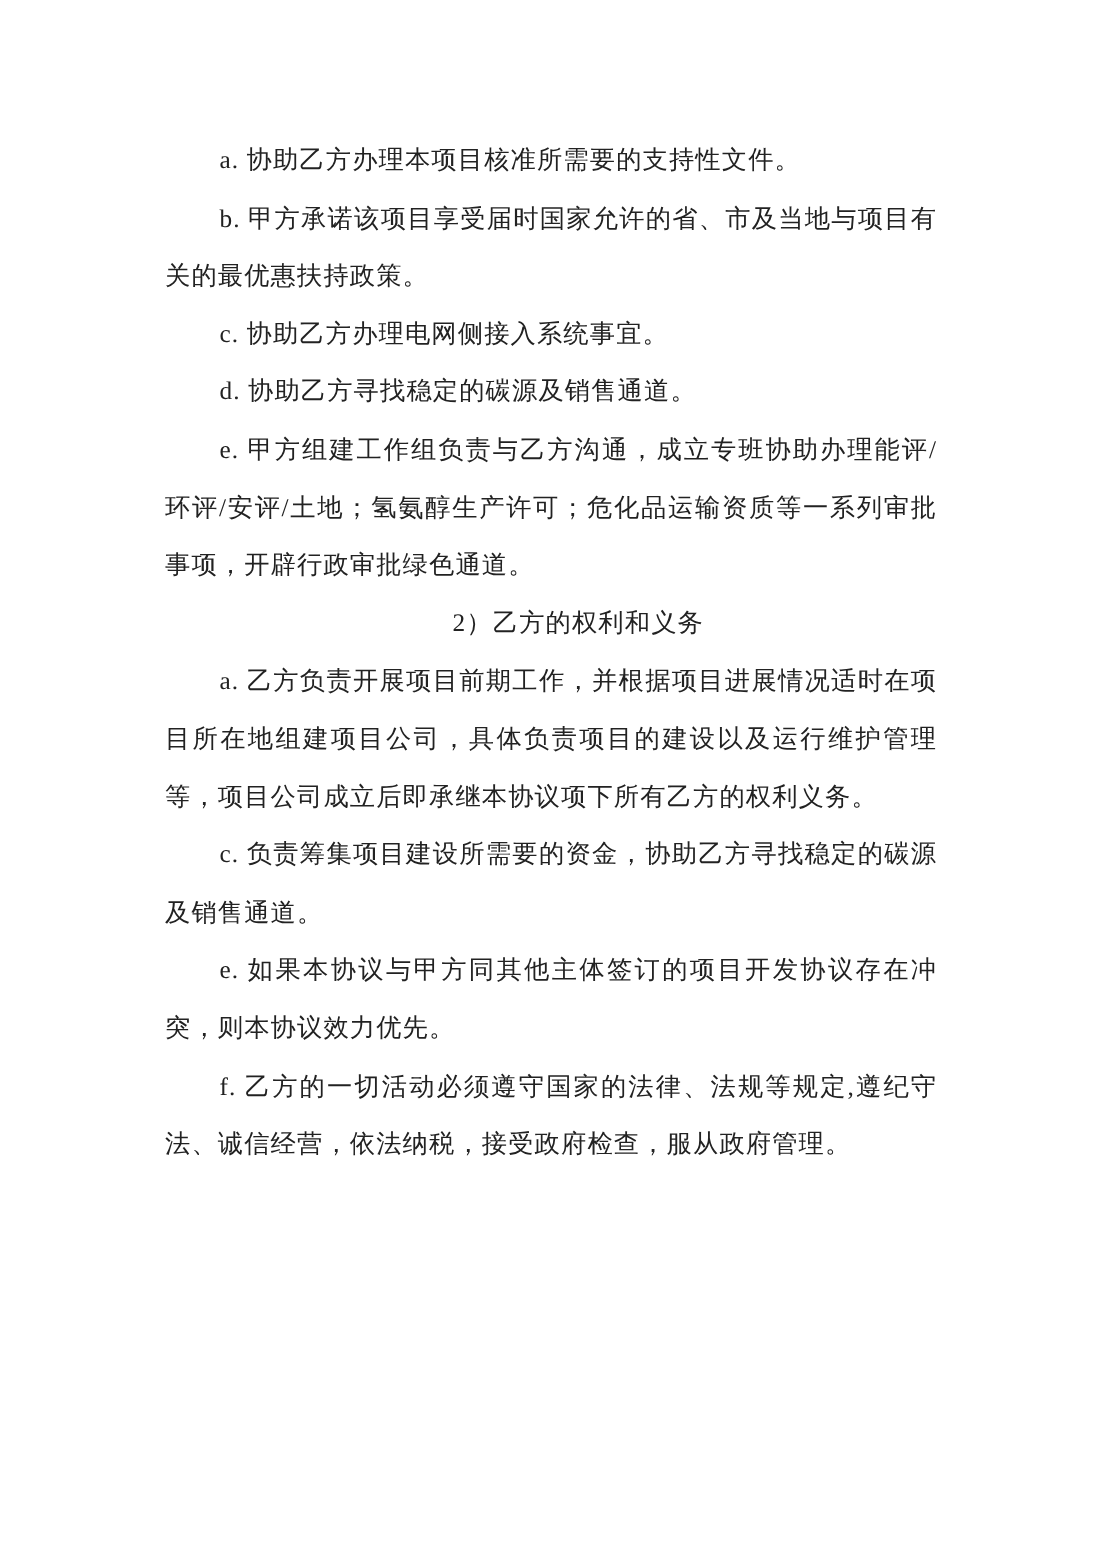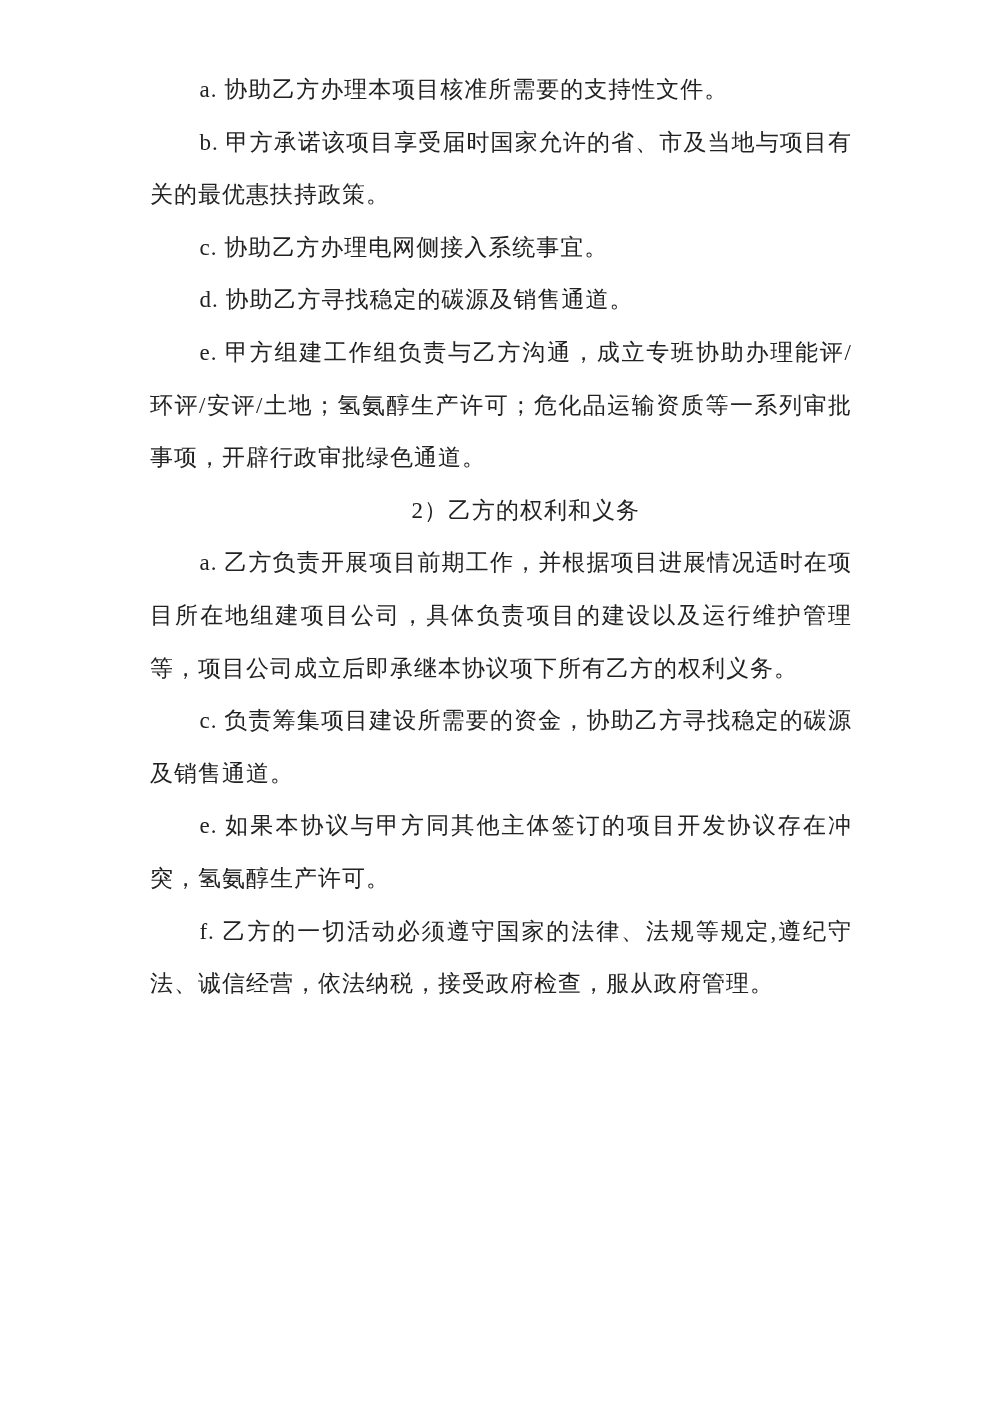--- a/index.html
+++ b/index.html
@@ -17,7 +17,7 @@
     box-sizing: border-box;
     width: 1000px;
     height: 1414px;
-    padding: 64px 148px 0 150px;
+    padding: 120px 148px 0 150px;
     background: #ffffff;
     color: #222222;
   }

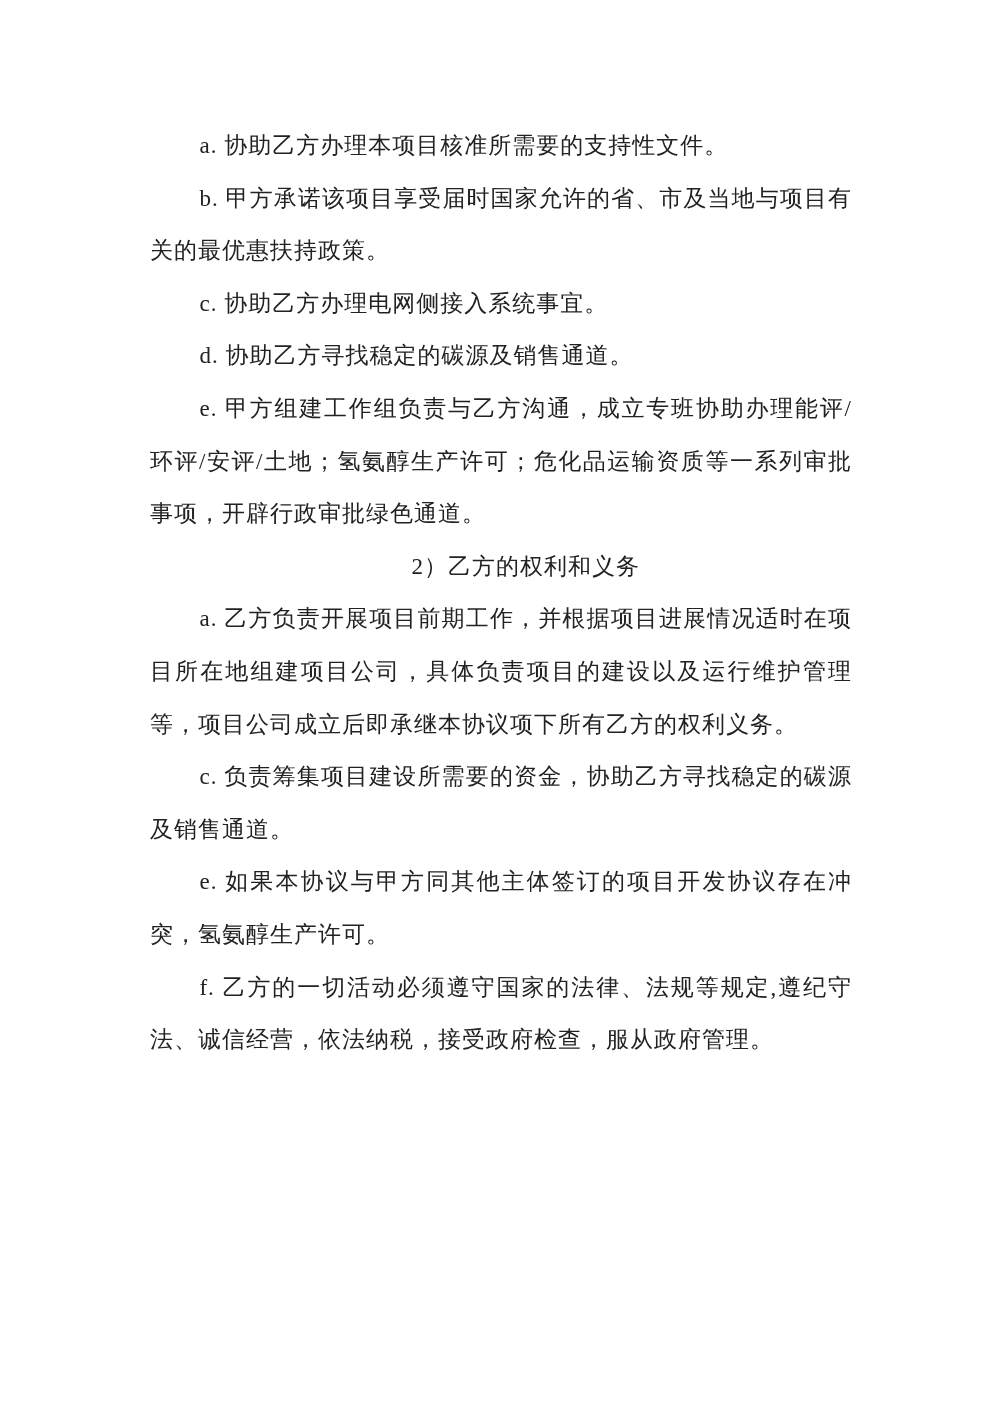--- a/index.html
+++ b/index.html
@@ -46,7 +46,7 @@
   <p class="para heading">2）乙方的权利和义务</p>
   <p class="para">a. 乙方负责开展项目前期工作，并根据项目进展情况适时在项目所在地组建项目公司，具体负责项目的建设以及运行维护管理等，项目公司成立后即承继本协议项下所有乙方的权利义务。</p>
   <p class="para">c. 负责筹集项目建设所需要的资金，协助乙方寻找稳定的碳源及销售通道。</p>
-  <p class="para">e. 如果本协议与甲方同其他主体签订的项目开发协议存在冲突，氢氨醇生产许可。</p>
+  <p class="para">e. 如果本协议与甲方同其他主体签订的项目开发协议存在冲突，则本协议效力优先。</p>
   <p class="para">f. 乙方的一切活动必须遵守国家的法律、法规等规定,遵纪守法、诚信经营，依法纳税，接受政府检查，服从政府管理。</p>
 </div>
 

